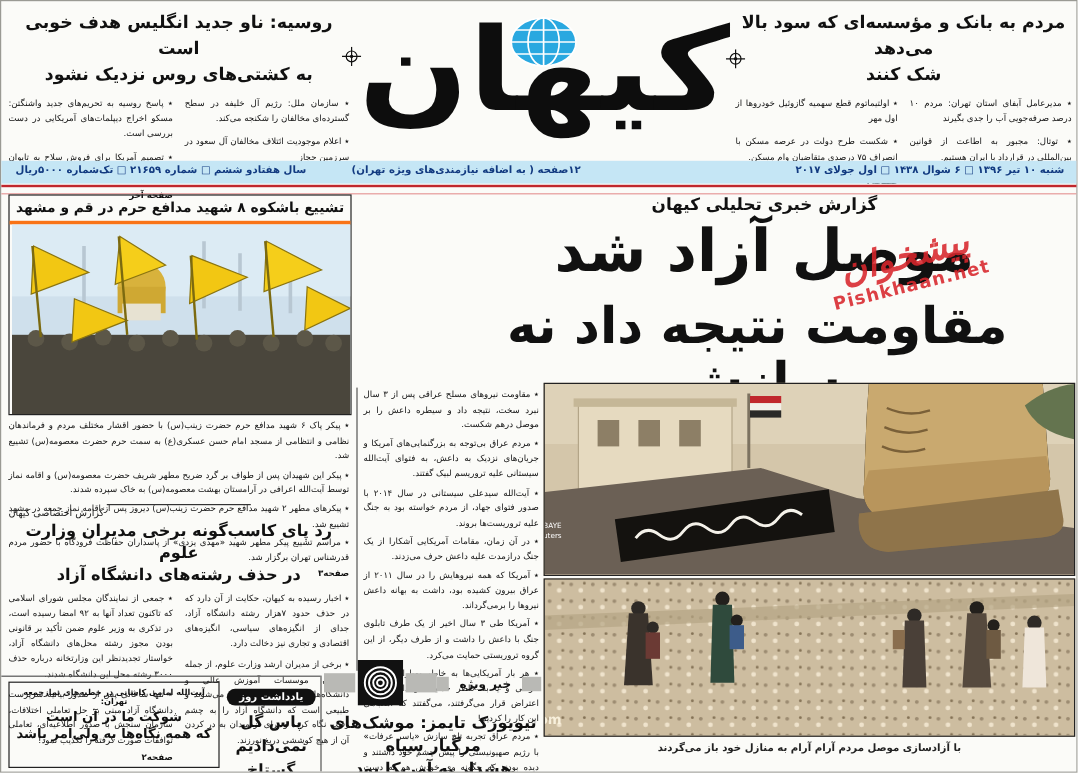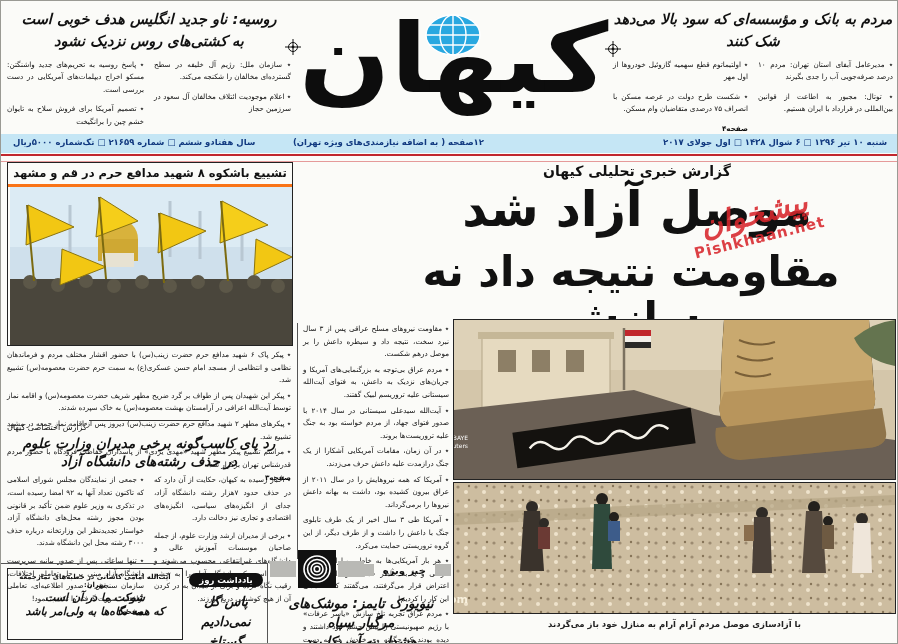--- a/index.html
+++ b/index.html
@@ -8,7 +8,7 @@
         border:1px solid #9a9a94;box-sizing:border-box;color:#111;}
   .abs{position:absolute;}
   .center{text-align:center;}
-  .pre{white-space:pre-line;font-style:italic;}
+  .pre{white-space:pre-line;}
 
   
   .top-head{font-weight:bold;font-size:14.5px;line-height:1.5;text-align:center;}

